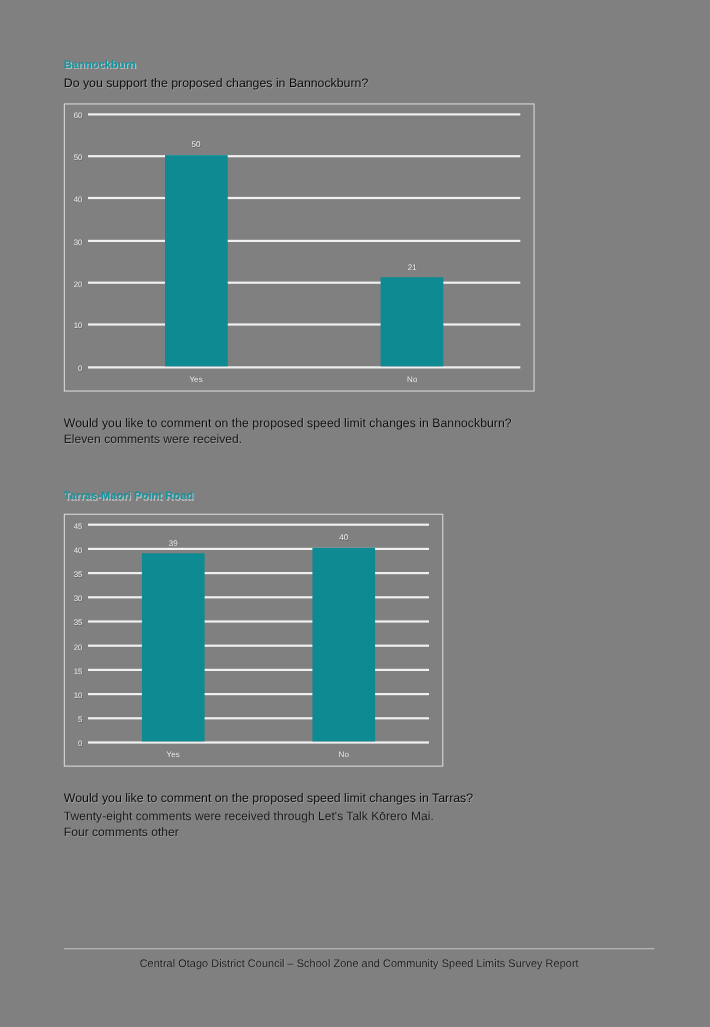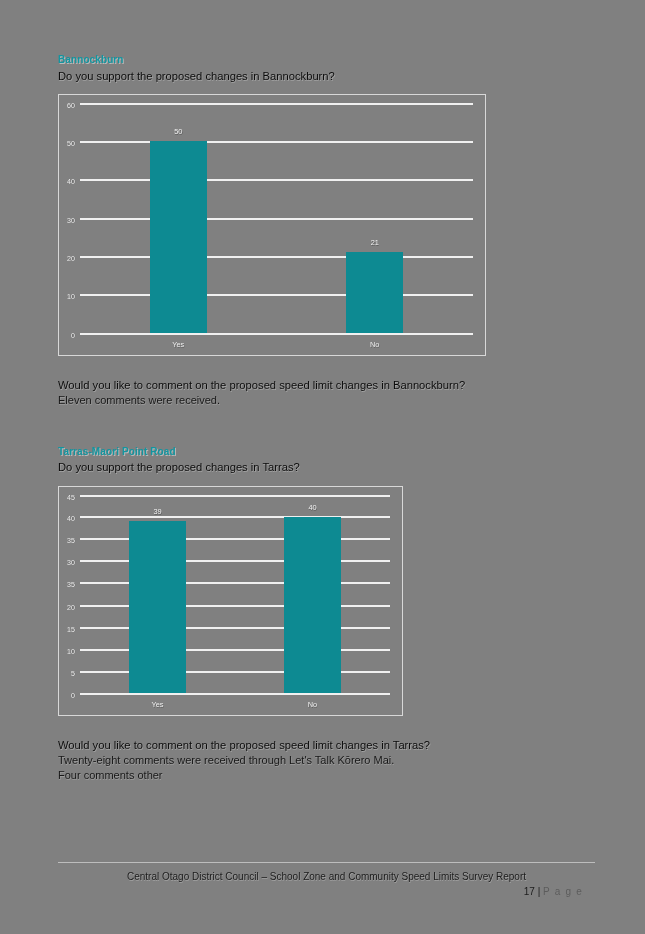--- a/index.html
+++ b/index.html
@@ -227,7 +227,6 @@
     <div class="section-2">
       <h2 class="section-heading">Tarras-Maori Point Road</h2>
 
-      <p class="question">Do you support the proposed changes in Tarras?</p>
     </div>
 
     <div class="chart-box chart-2">

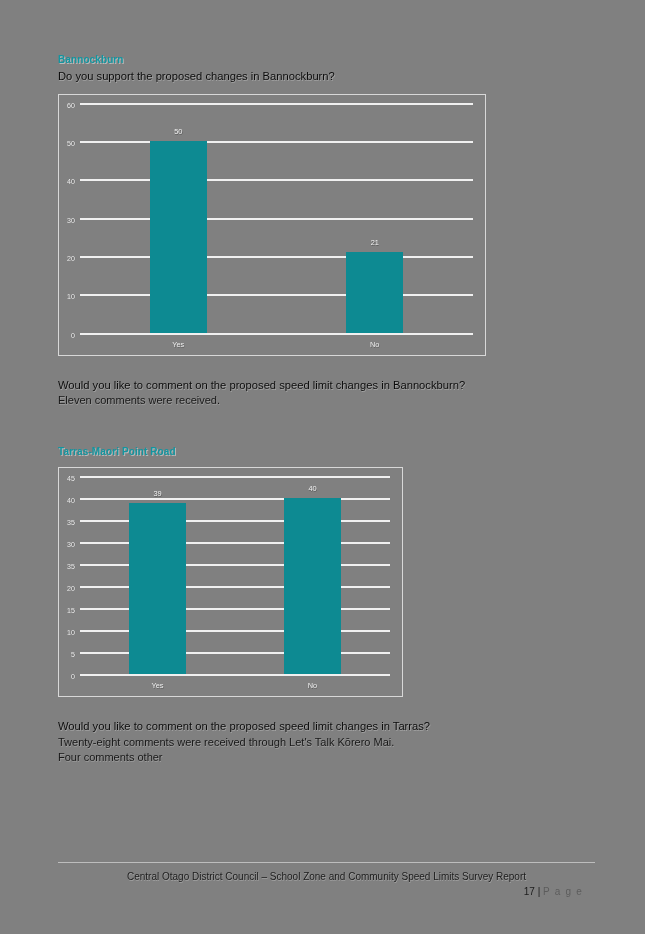--- a/index.html
+++ b/index.html
@@ -292,11 +292,6 @@
   <div class="footer">
     <div class="footer-rule"></div>
     <div class="footer-line">Central Otago District Council – School Zone and Community Speed Limits Survey Report</div>
-    <div class="footer-page">
-      <span class="pnum">17</span>
-      <span class="pnum">|</span>
-      <span class="ptext">P a g e</span>
-    </div>
   </div>
 
 </div>

